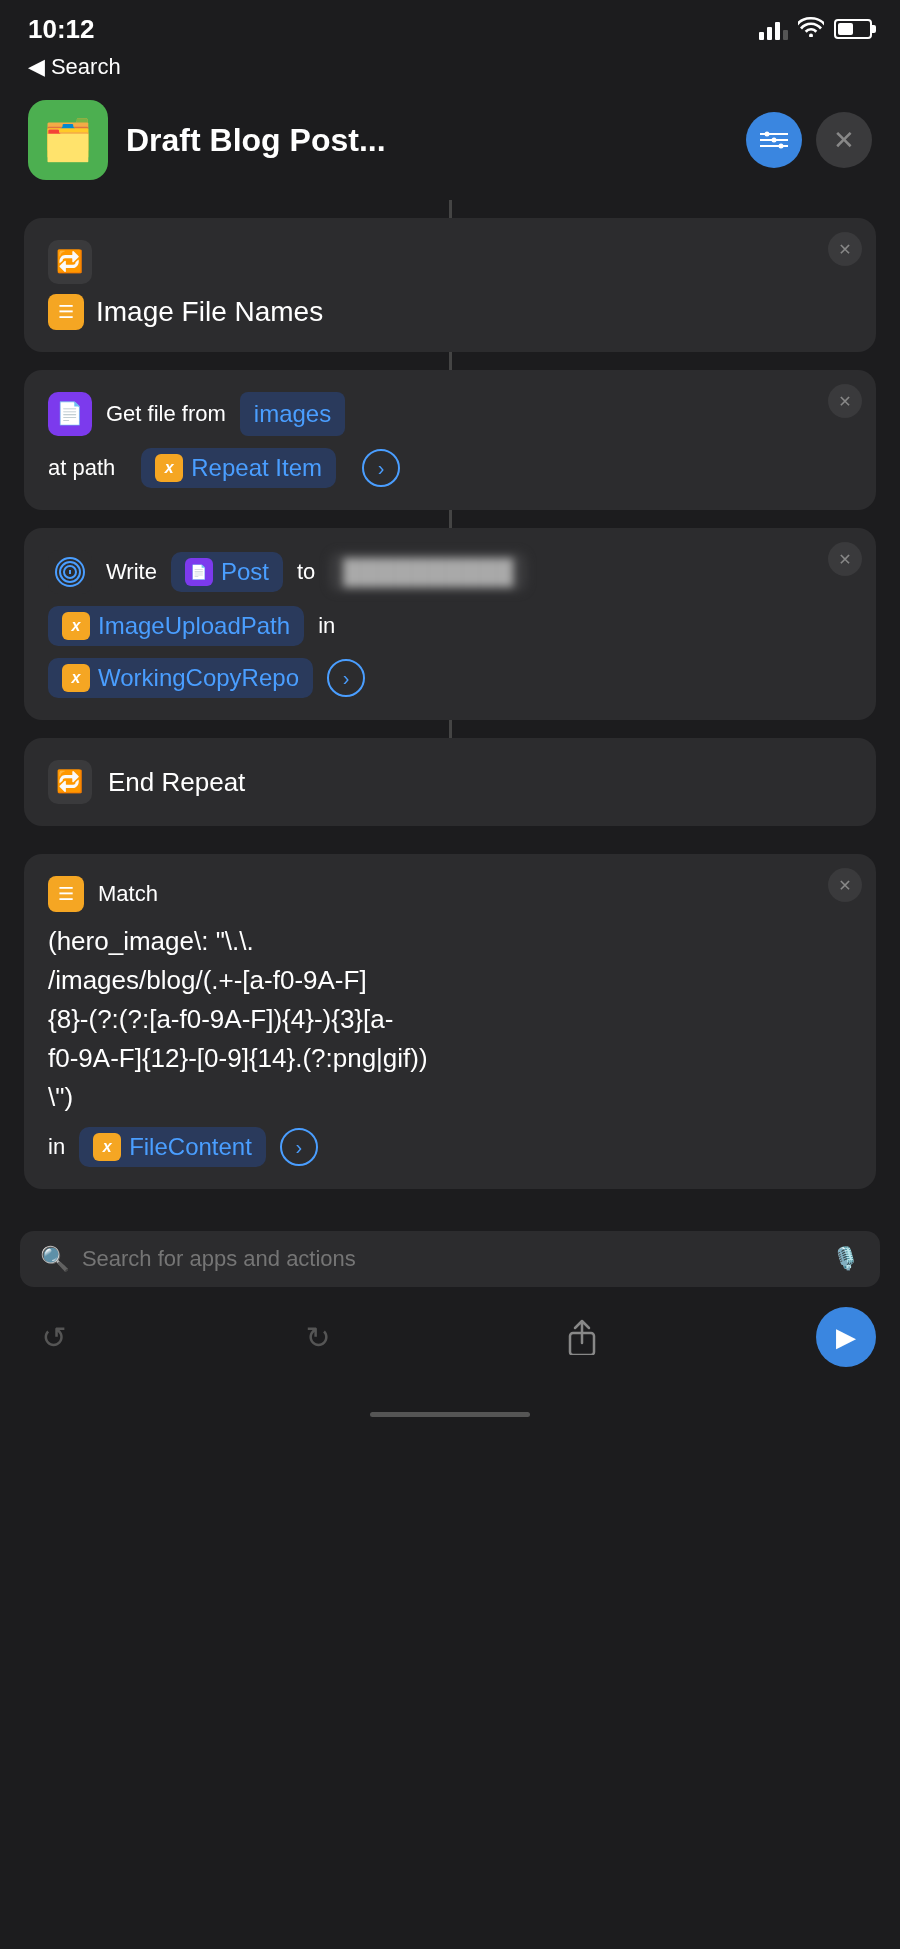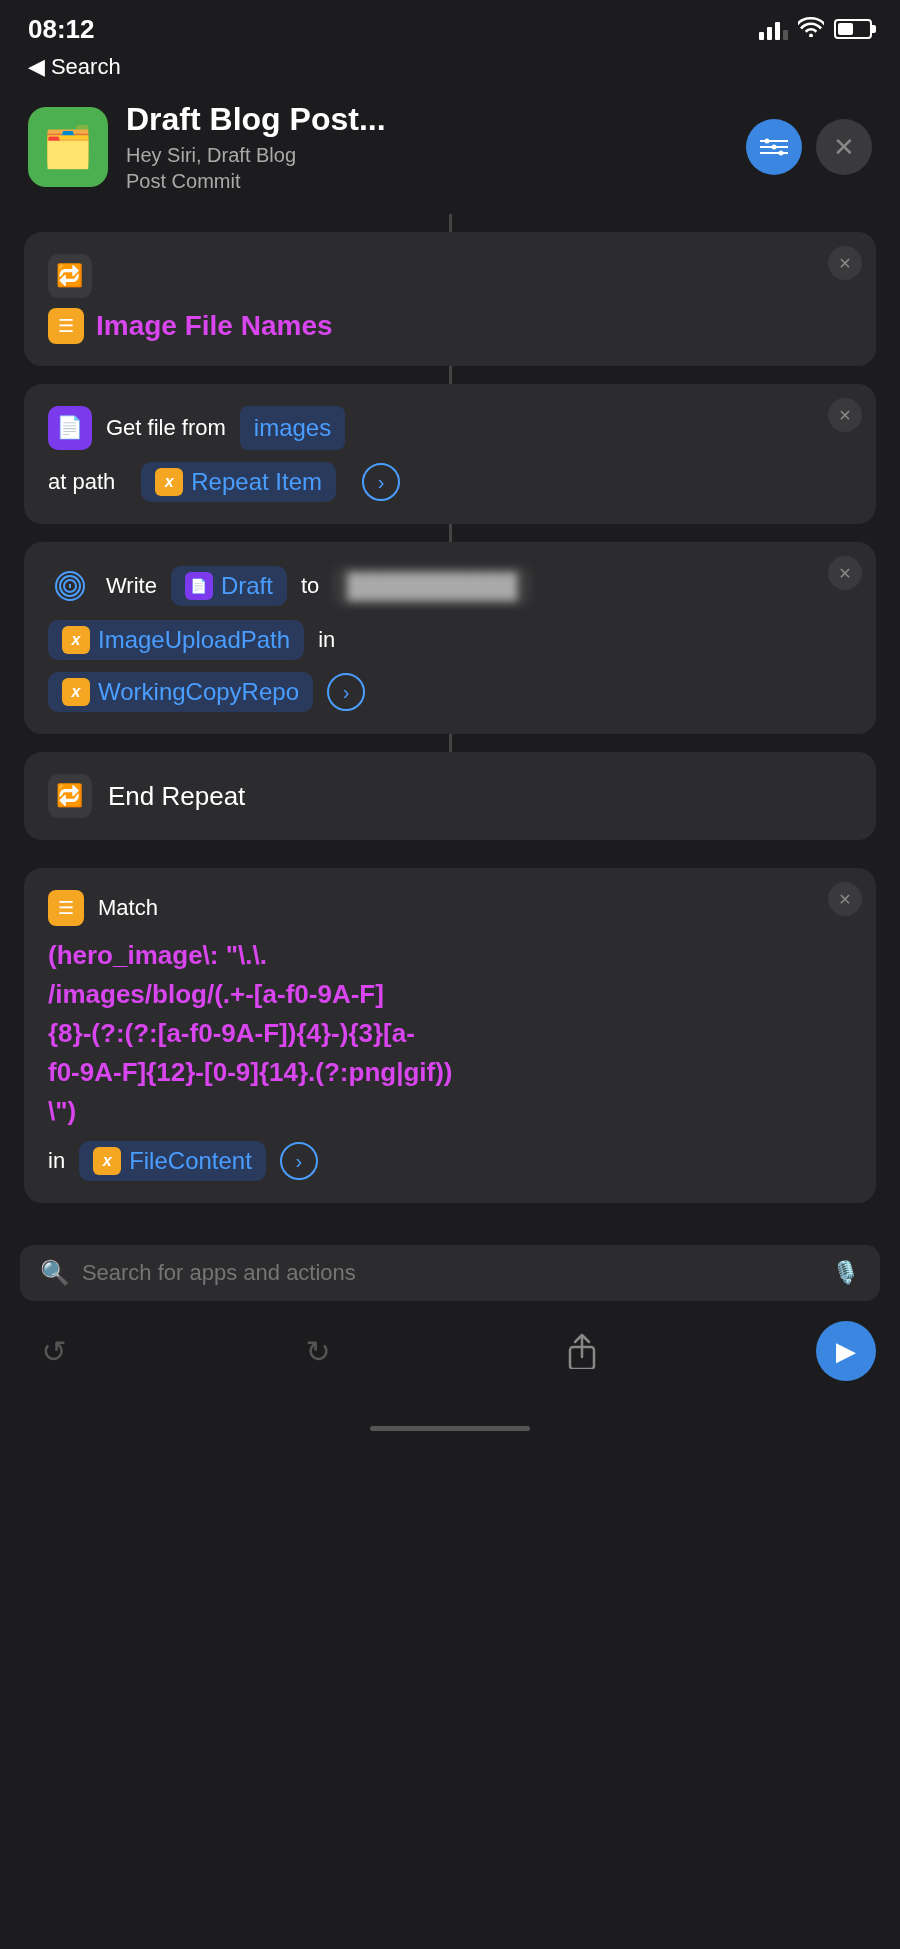--- a/index.html
+++ b/index.html
@@ -482,7 +482,7 @@
 <body>
 
 <div class="status-bar">
-  <span class="status-time">08:12</span>
+  <span class="status-time">10:12</span>
   <div class="status-icons">
     <div class="signal-bars">
       <div class="signal-bar" style="height:8px;"></div>

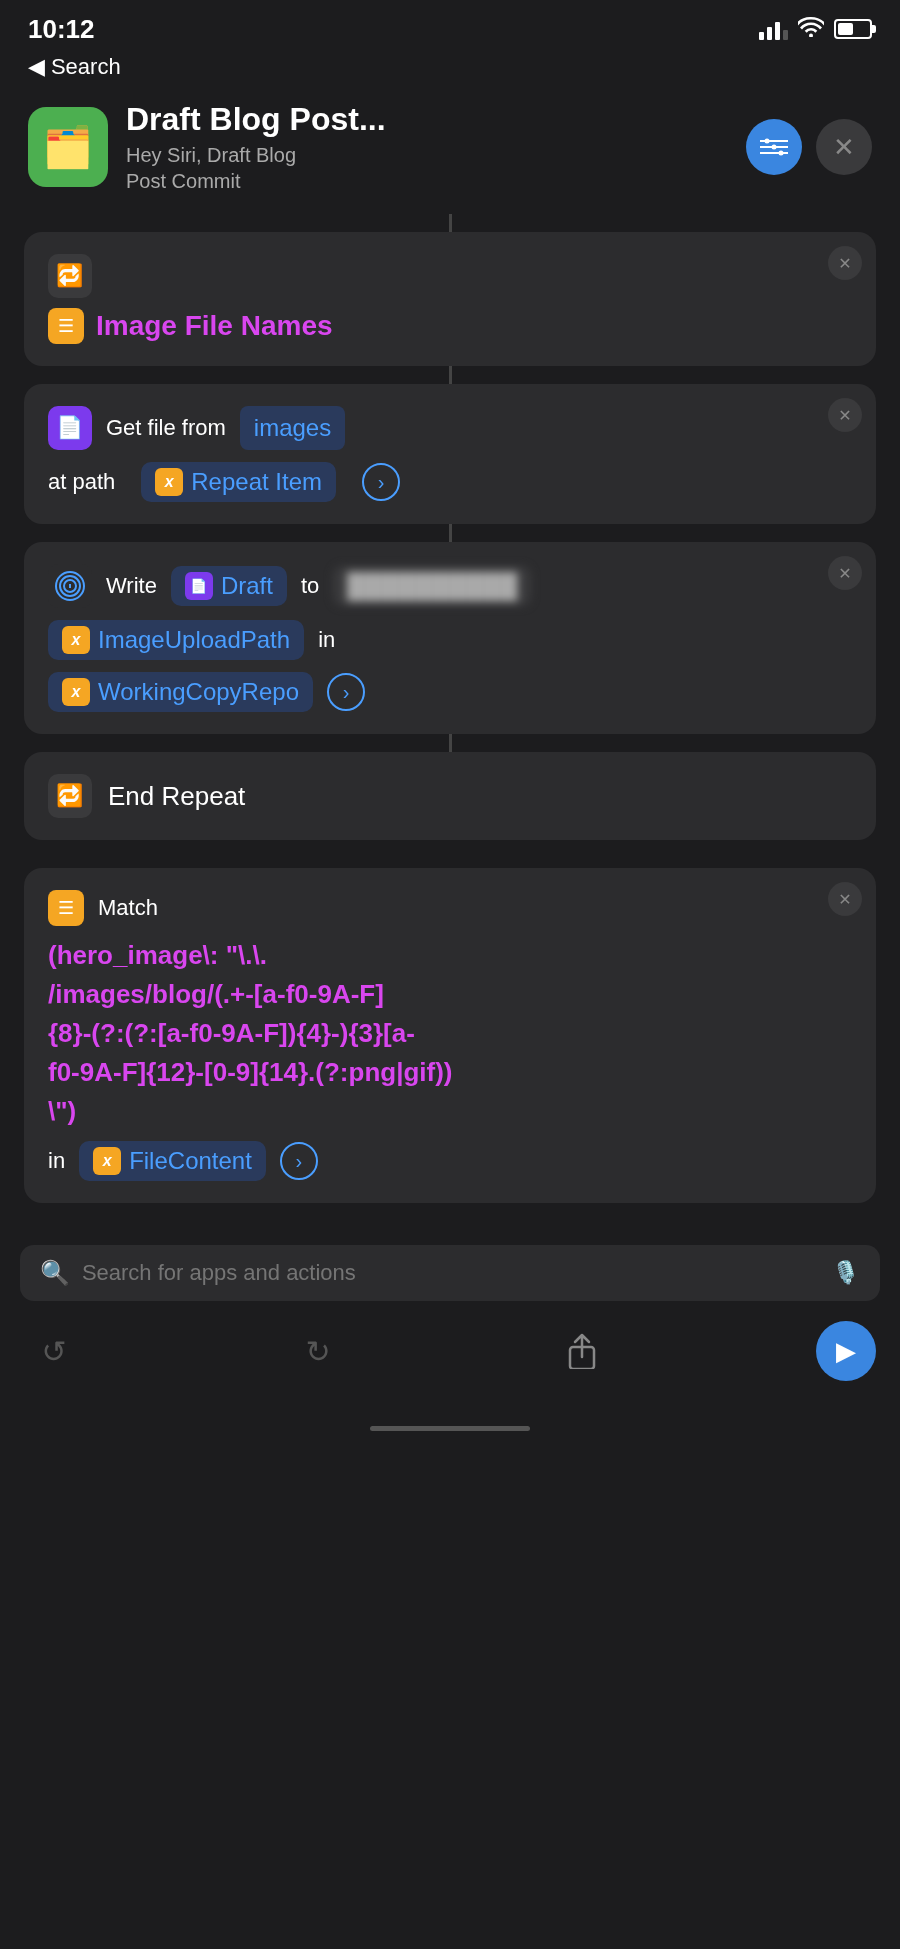--- a/index.html
+++ b/index.html
@@ -515,10 +515,6 @@
   </div>
   <div class="header-text">
     <div class="header-title">Draft Blog Post...</div>
-    <div class="header-subtitle">
-      <span>Hey Siri, Draft Blog</span><br>
-      <span>Post Commit</span>
-    </div>
   </div>
   <div class="header-actions">
     <div class="btn-filter">

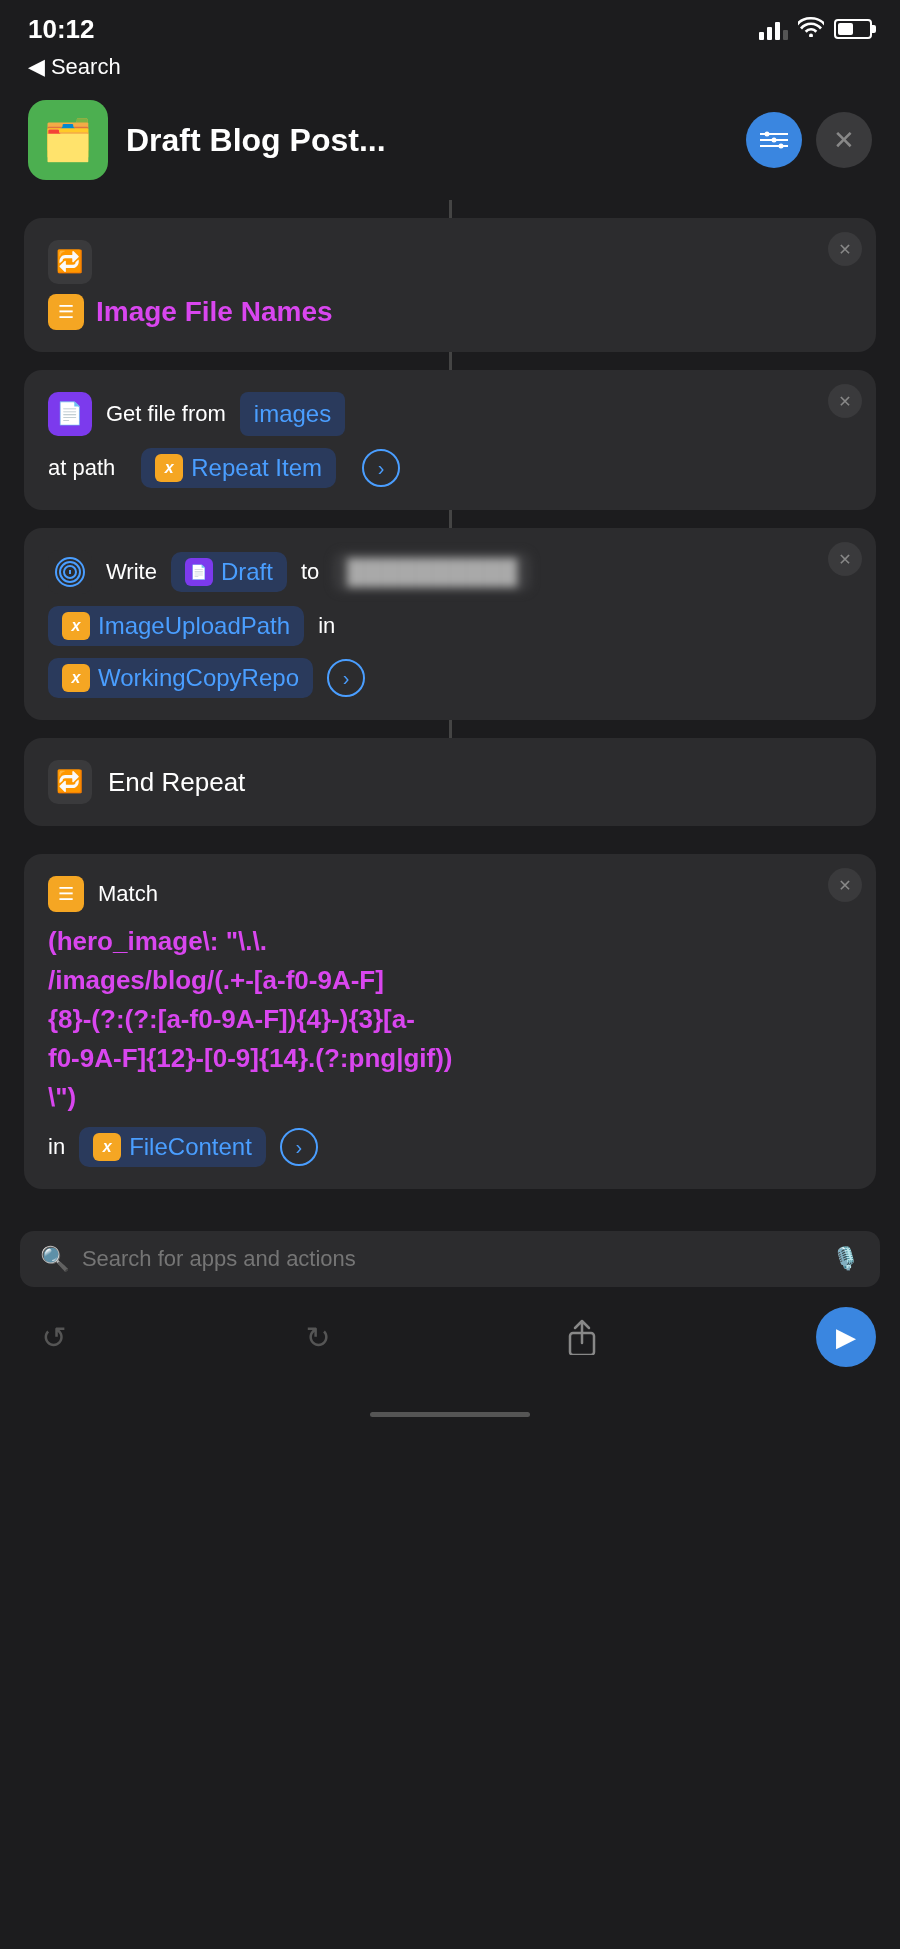--- a/index.html
+++ b/index.html
@@ -226,9 +226,9 @@
       flex-shrink: 0;
     }
     .blue-text {
-      color: #d946ef;
+      color: #ffffff;
       font-size: 28px;
-      font-weight: 700;
+      font-weight: 400;
     }
 
     

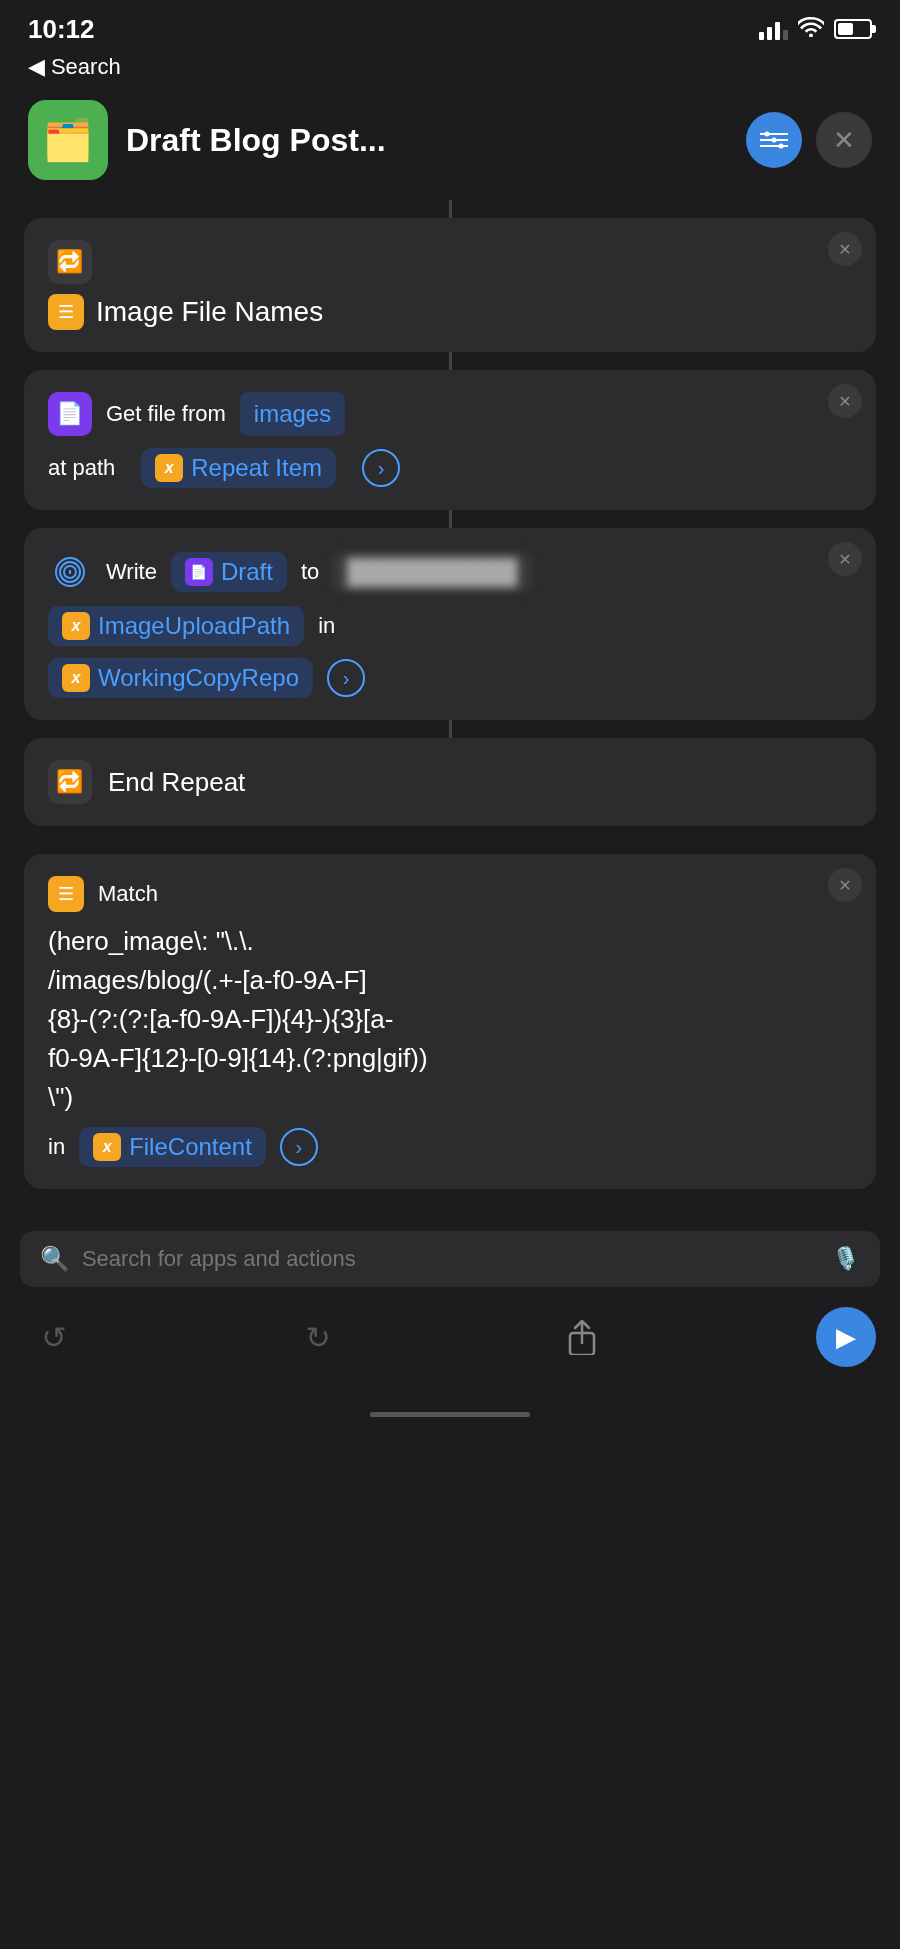--- a/index.html
+++ b/index.html
@@ -581,7 +581,7 @@
     <span class="text-normal">Write</span>
     <div class="pill-variable">
       <div class="icon-file-purple" style="width:28px;height:28px;border-radius:6px;font-size:14px;">📄</div>
-      <span class="pill-variable-text">Draft</span>
+      <span class="pill-variable-text">Post</span>
     </div>
     <span class="text-normal">to</span>
     <div class="blurred-pill">██████████</div>

